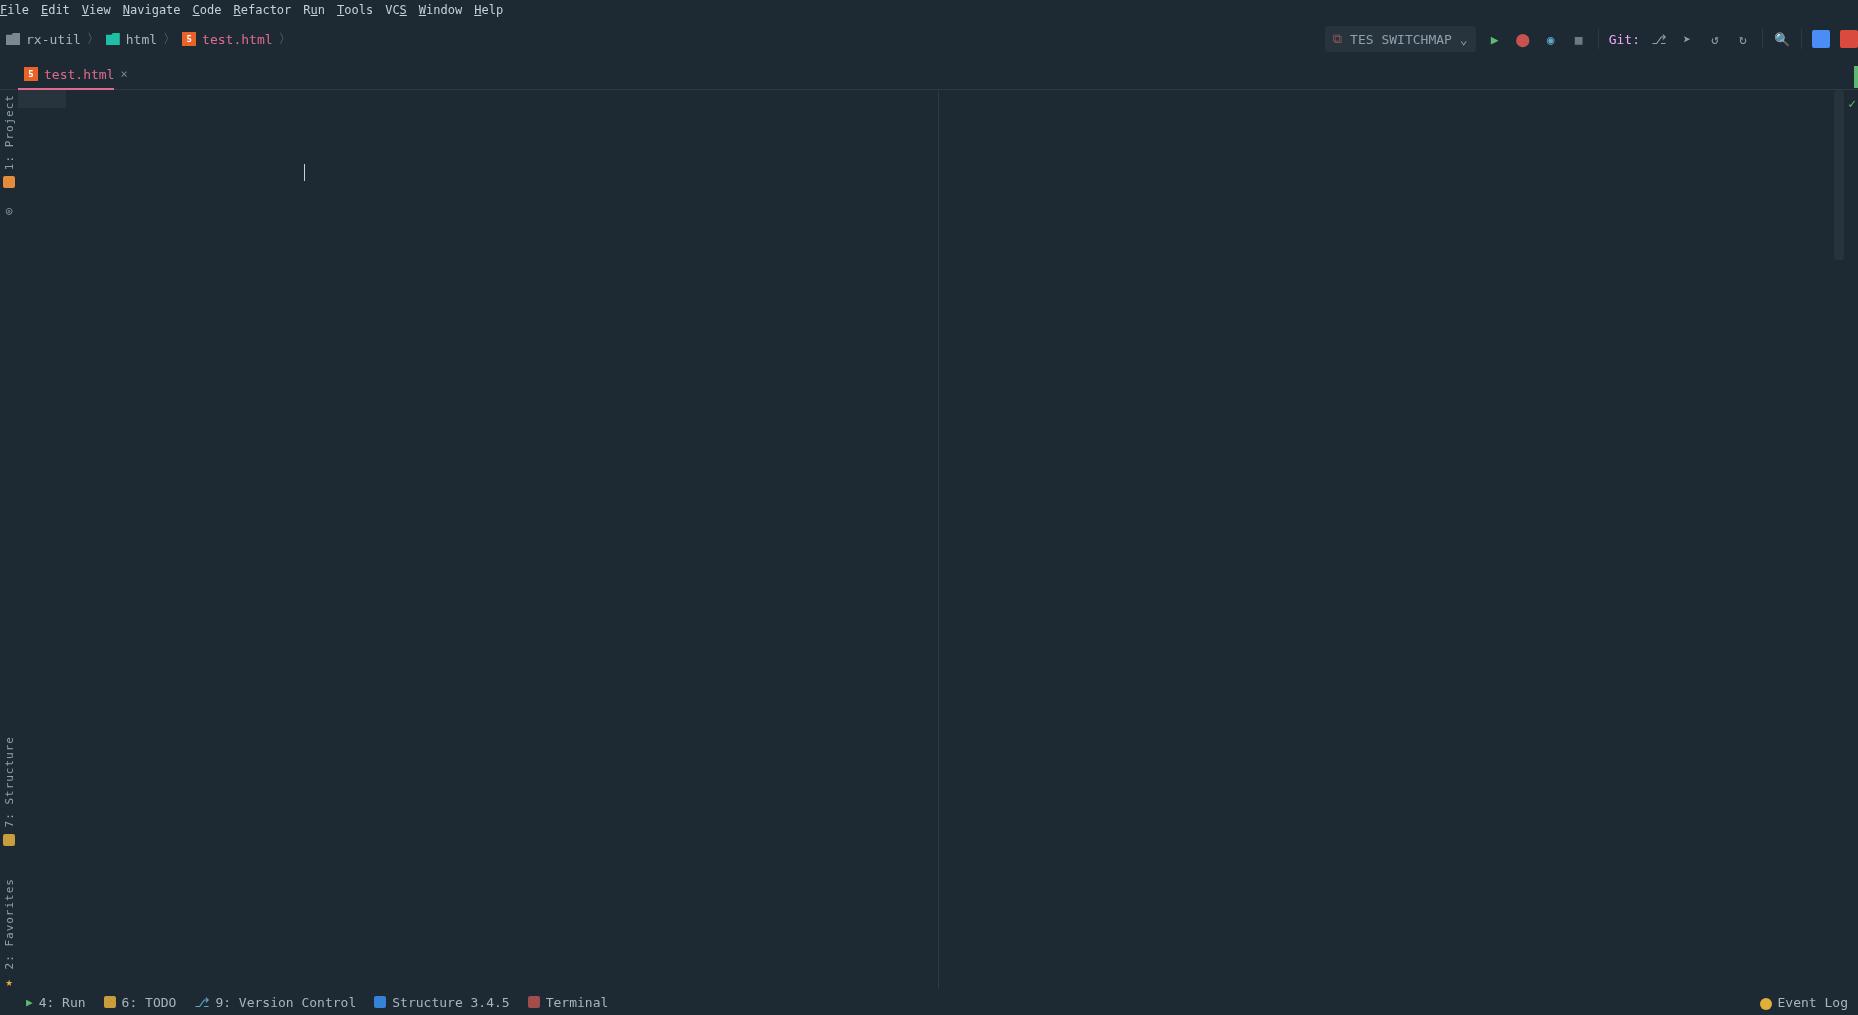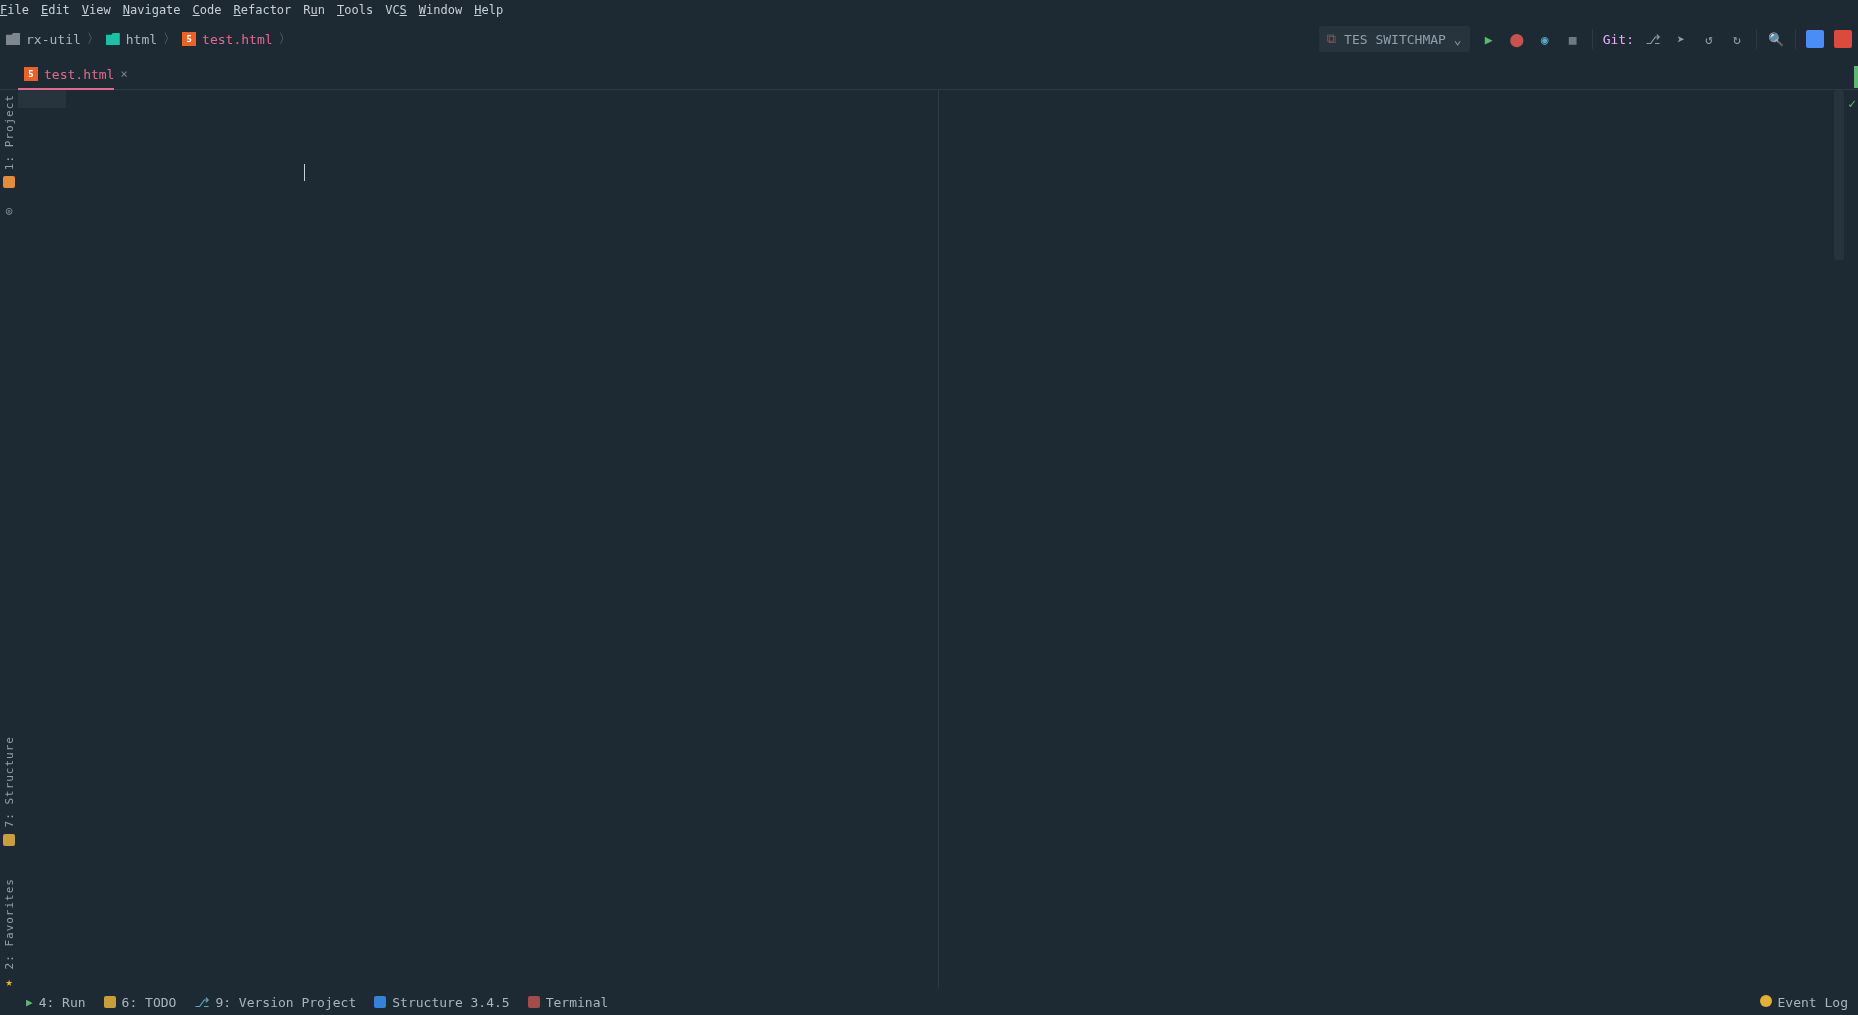--- a/index.html
+++ b/index.html
@@ -29,7 +29,7 @@
   .toolbar {
     height: 38px;
     display: flex; align-items: center;
-    padding: 0 6px 0 6px;
+    padding: 0 0 0 6px;
     justify-content: space-between;
   }
   .breadcrumb { display: flex; align-items: center; gap: 6px; color:#a8b5bd;}

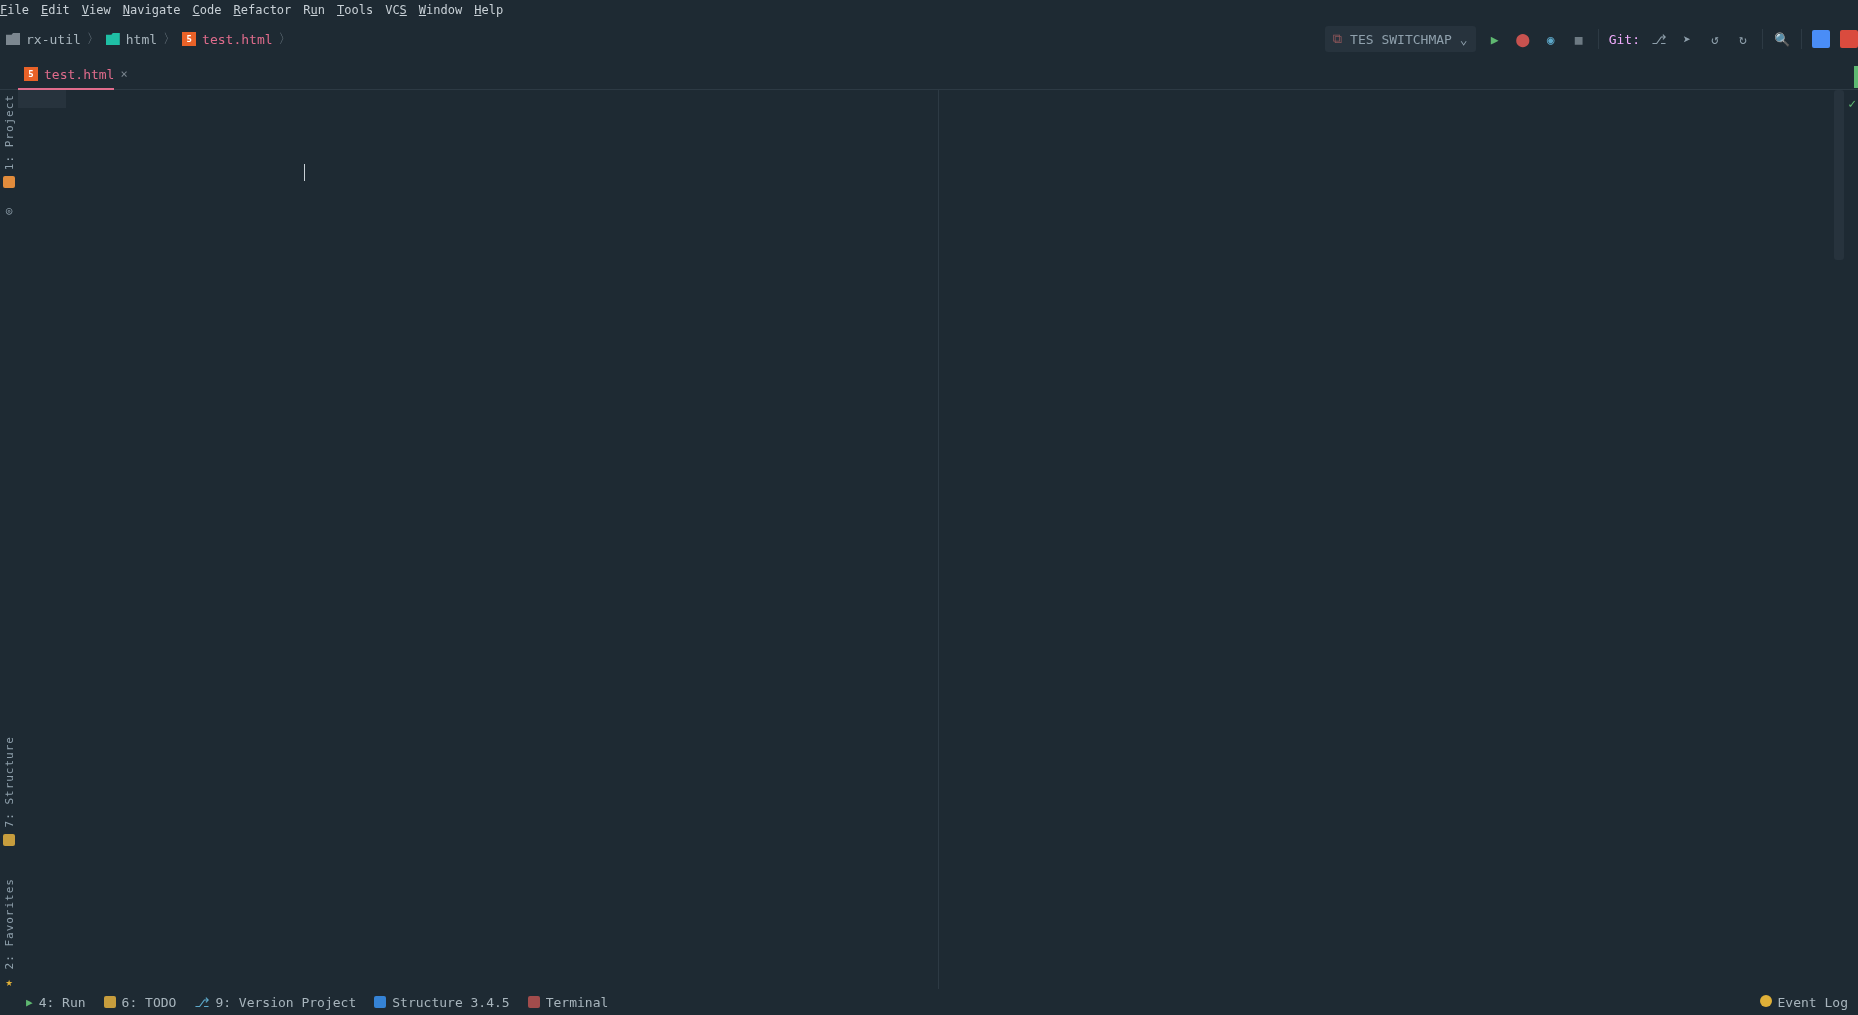--- a/index.html
+++ b/index.html
@@ -258,7 +258,7 @@
     </span>
     <span class="tw">
       <span class="vc-ic">⎇</span>
-      <span>9: Version Project</span>
+      <span>9: Version Control</span>
     </span>
     <span class="tw">
       <span class="ts-ic"></span>

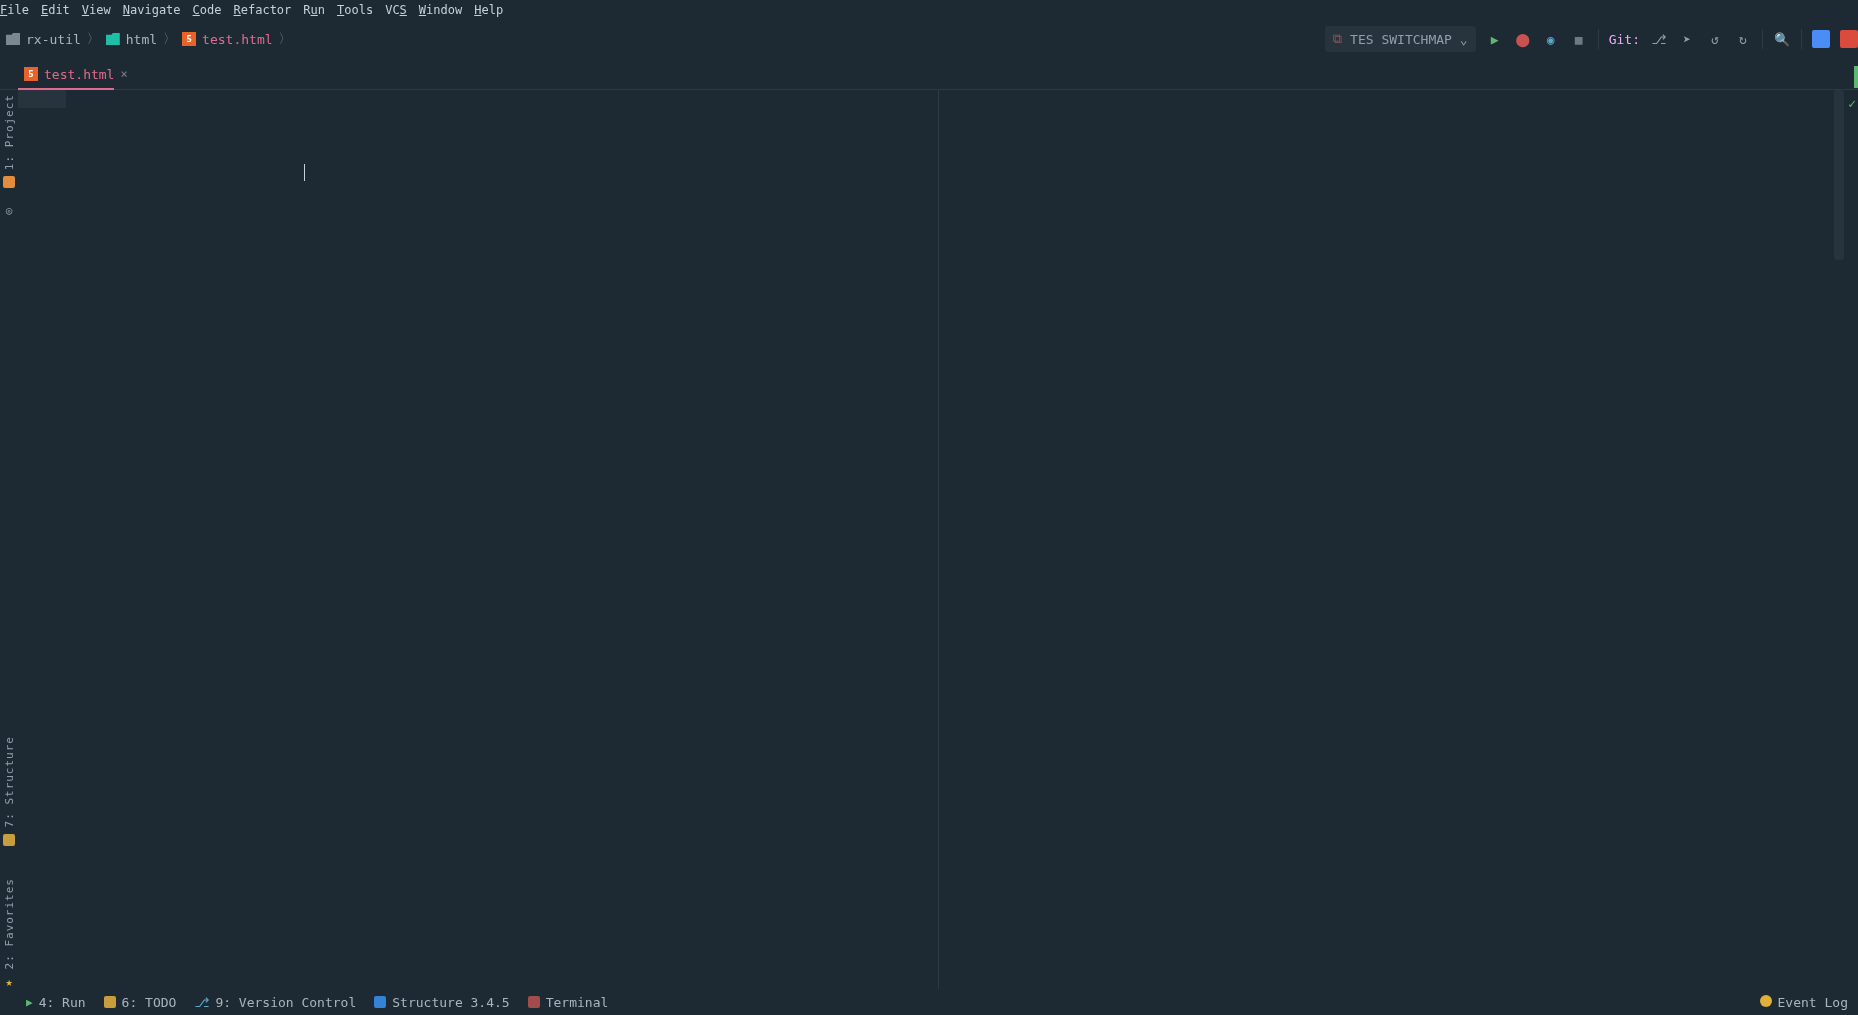--- a/index.html
+++ b/index.html
@@ -149,7 +149,7 @@
   .tw .vc-ic{ color:#5da8c9; }
   .tw .ts-ic{ width:12px;height:12px;background:#3583d6;display:inline-block;border-radius:2px;}
   .tw .term-ic{ width:12px;height:12px;background:#a24c4c;display:inline-block;border-radius:2px;}
-  .status-right{ display:flex; align-items:flex-start; gap:6px; }
+  .status-right{ display:flex; align-items:flex-end; gap:6px; }
   .evt-ic{ width:12px;height:12px;border-radius:50%;background:#e0b038;display:inline-block;}
 
   

